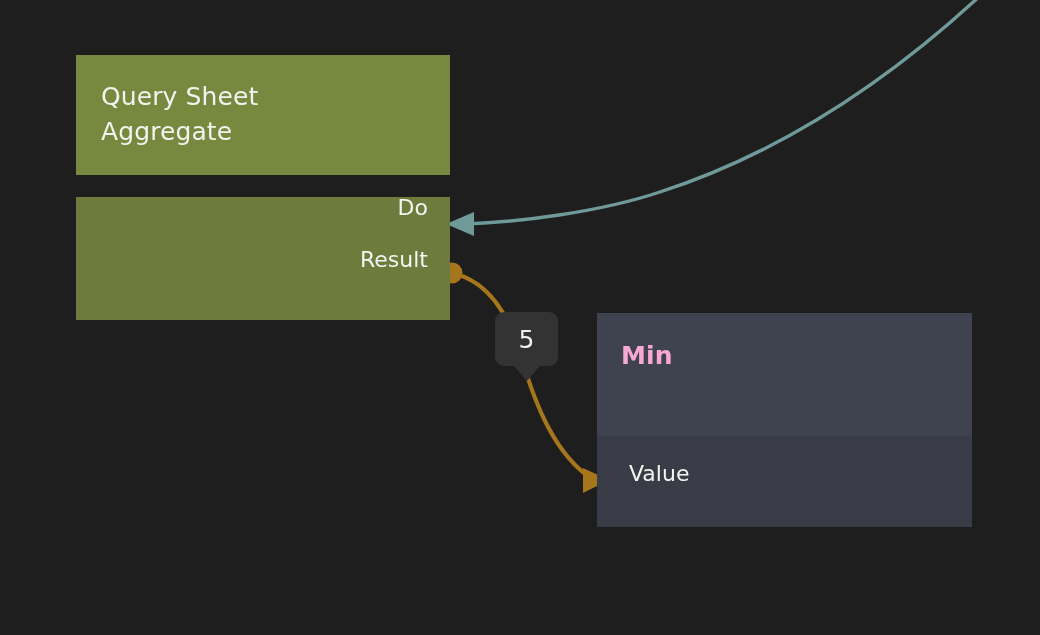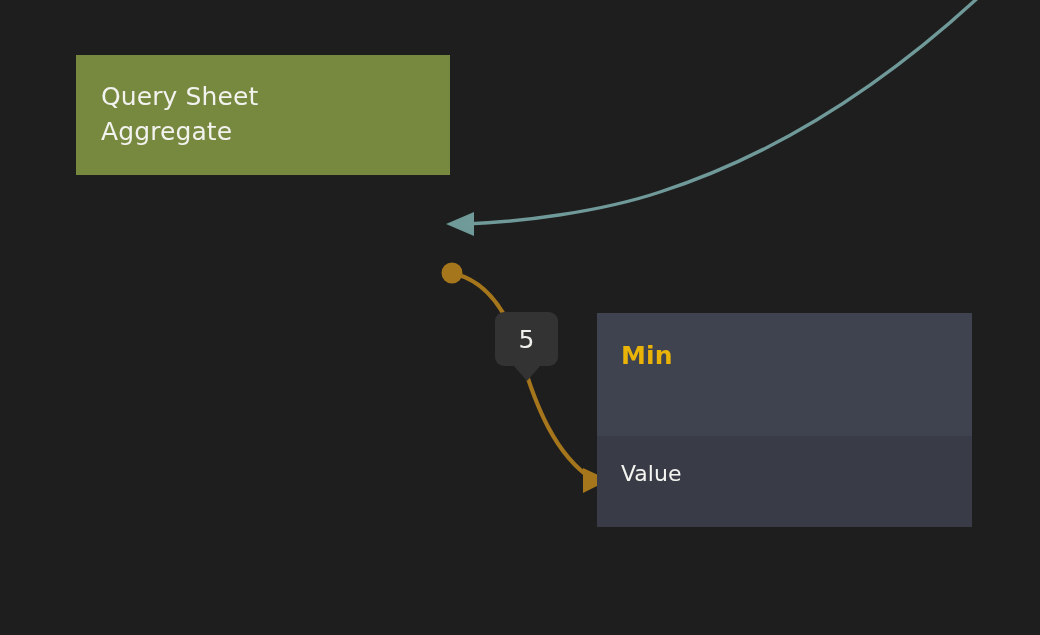--- a/index.html
+++ b/index.html
@@ -160,6 +160,14 @@
       <div class="node-title">Query Sheet
 Aggregate</div>
     </div>
+    <div class="node-body">
+      <div class="port-row-out port-do">
+        <span>Do</span>
+      </div>
+      <div class="port-row-out port-res">
+        <span>Result</span>
+      </div>
+    </div>
   </div>
 
   <div class="node node-grey">

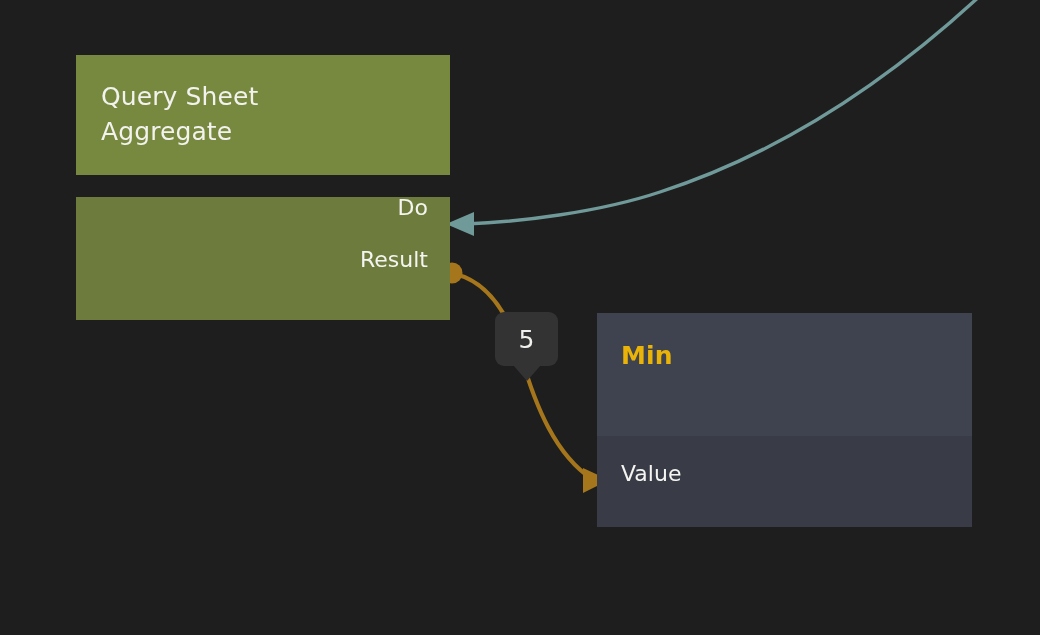--- a/index.html
+++ b/index.html
@@ -92,7 +92,7 @@
     padding: 27px 0 0 24px;
   }
   .grey-title {
-    color: #eab308;
+    color: #f9a8d4;
     font-size: 25px;
     line-height: 31px;
     font-weight: 700;

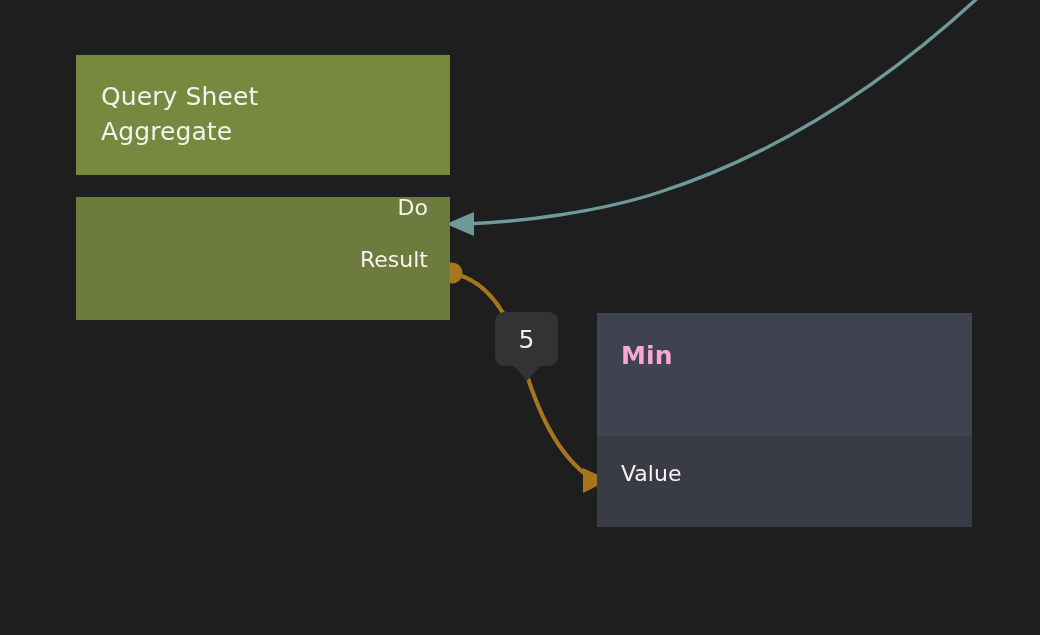--- a/index.html
+++ b/index.html
@@ -89,7 +89,7 @@
   .node-grey .node-body {
     height: 91px;
     background: #393c47;
-    padding: 27px 0 0 24px;
+    padding: 27px 0 0 32px;
   }
   .grey-title {
     color: #f9a8d4;

